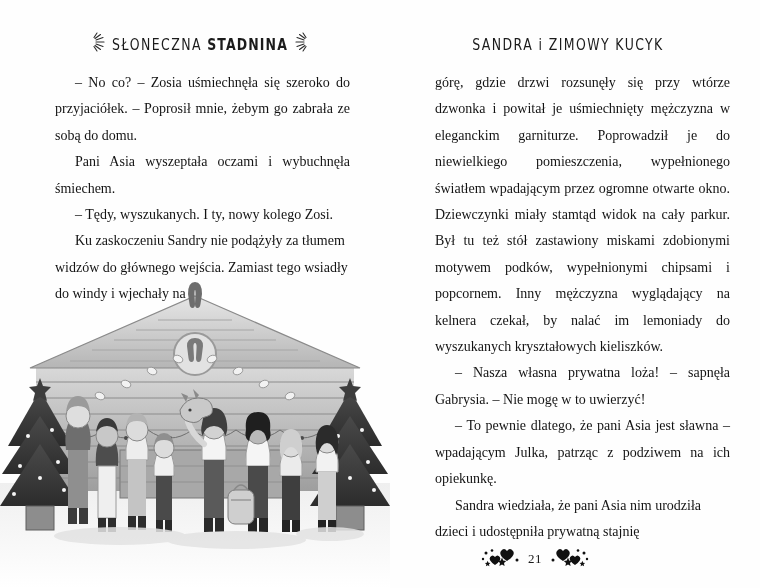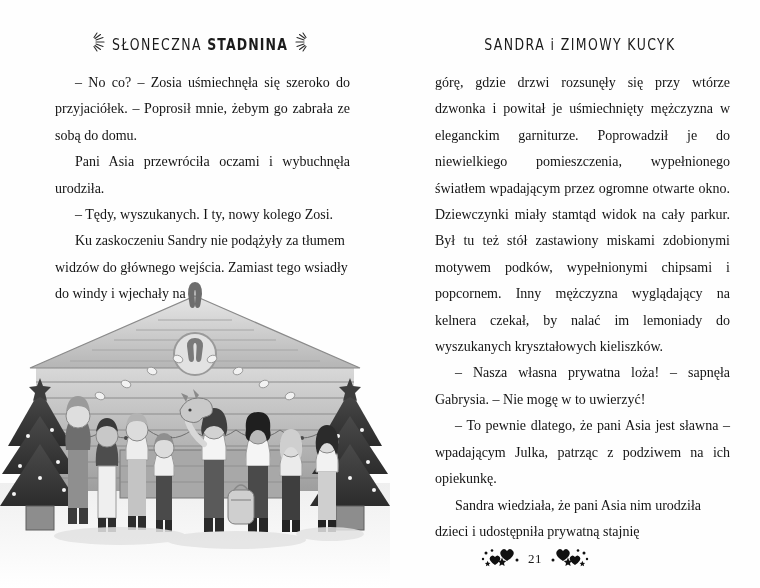--- a/index.html
+++ b/index.html
@@ -33,7 +33,7 @@
     gap: 6px;
   }
   .runhead.left  { left: 40px;  width: 320px; }
-  .runhead.right { left: 420px; width: 320px; }
+  .runhead.right { left: 408px; width: 320px; }
 
   .rh-text {
     font-family: "DejaVu Sans", sans-serif;

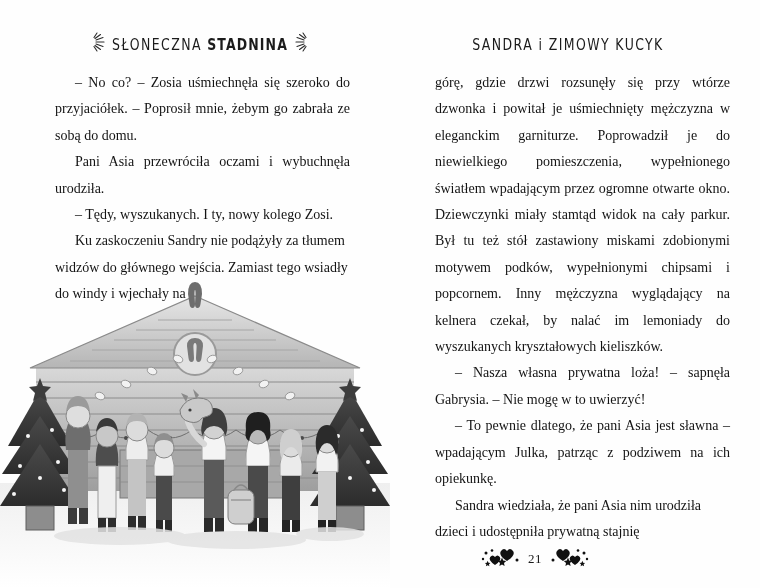--- a/index.html
+++ b/index.html
@@ -142,7 +142,7 @@
 
   <div class="col left">
     <p class="indent">– No co? – Zosia uśmiechnęła się szeroko do przyjaciółek. – Poprosił mnie, żebym go zabrała ze sobą do domu.</p>
-    <p class="indent">Pani Asia przewróciła oczami i wybuchnęła urodziła.</p>
+    <p class="indent">Pani Asia wyszeptała oczami i wybuchnęła śmiechem.</p>
     <p class="indent">– Tędy, wyszukanych. I ty, nowy kolego Zosi.</p>
     <p class="indent last-line-left">Ku zaskoczeniu Sandry nie podążyły za tłumem widzów do głównego wejścia. Zamiast tego wsiadły do windy i wjechały na</p>
   </div>

